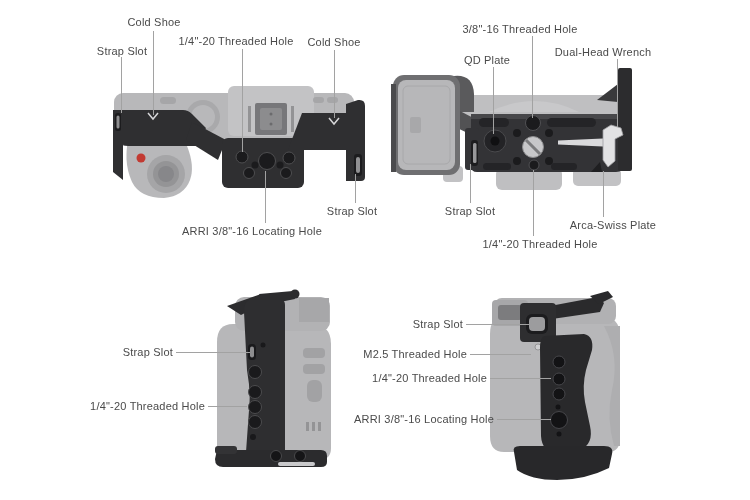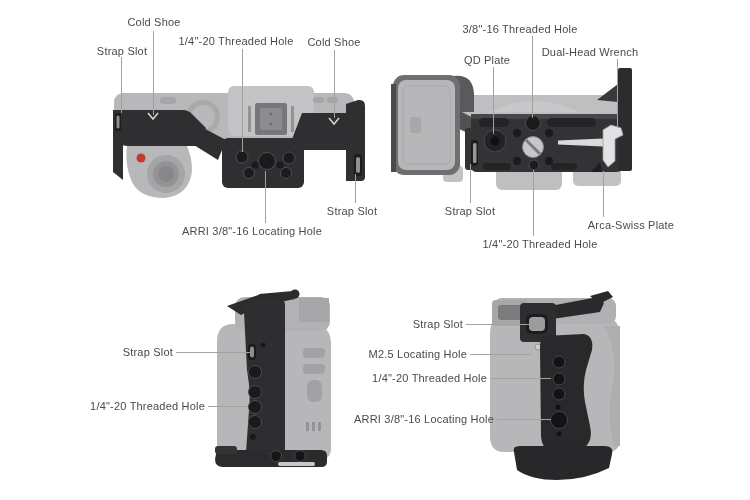--- a/index.html
+++ b/index.html
@@ -210,7 +210,7 @@
 
   <div class="label ctr" style="left:520px;top:23px">3/8"-16 Threaded Hole</div>
   <div class="label ctr" style="left:487px;top:54px">QD Plate</div>
-  <div class="label ctr" style="left:590px;top:46px">Dual-Head Wrench</div>
+  <div class="label ctr" style="left:603px;top:46px">Dual-Head Wrench</div>
   <div class="label ctr" style="left:470px;top:205px">Strap Slot</div>
   <div class="label ctr" style="left:631px;top:219px">Arca-Swiss Plate</div>
   <div class="label ctr" style="left:540px;top:238px">1/4"-20 Threaded Hole</div>

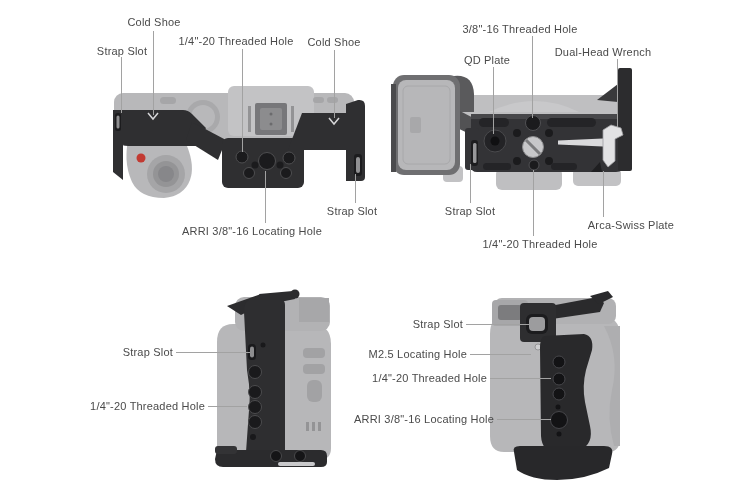--- a/index.html
+++ b/index.html
@@ -212,7 +212,7 @@
   <div class="label ctr" style="left:487px;top:54px">QD Plate</div>
   <div class="label ctr" style="left:603px;top:46px">Dual-Head Wrench</div>
   <div class="label ctr" style="left:470px;top:205px">Strap Slot</div>
-  <div class="label ctr" style="left:631px;top:219px">Arca-Swiss Plate</div>
+  <div class="label ctr" style="left:613px;top:219px">Arca-Swiss Plate</div>
   <div class="label ctr" style="left:540px;top:238px">1/4"-20 Threaded Hole</div>
 
   <div class="label r" style="right:577px;top:346px">Strap Slot</div>

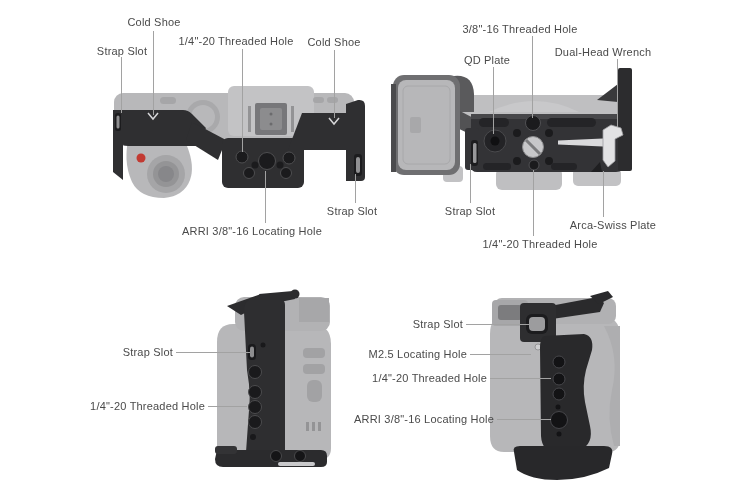--- a/index.html
+++ b/index.html
@@ -219,7 +219,7 @@
   <div class="label r" style="right:545px;top:400px">1/4"-20 Threaded Hole</div>
 
   <div class="label r" style="right:287px;top:318px">Strap Slot</div>
-  <div class="label r" style="right:283px;top:348px">M2.5 Locating Hole</div>
+  <div class="label r" style="right:283px;top:348px">M2.5 Threaded Hole</div>
   <div class="label r" style="right:263px;top:372px">1/4"-20 Threaded Hole</div>
   <div class="label r" style="right:256px;top:413px">ARRI 3/8"-16 Locating Hole</div>
 

